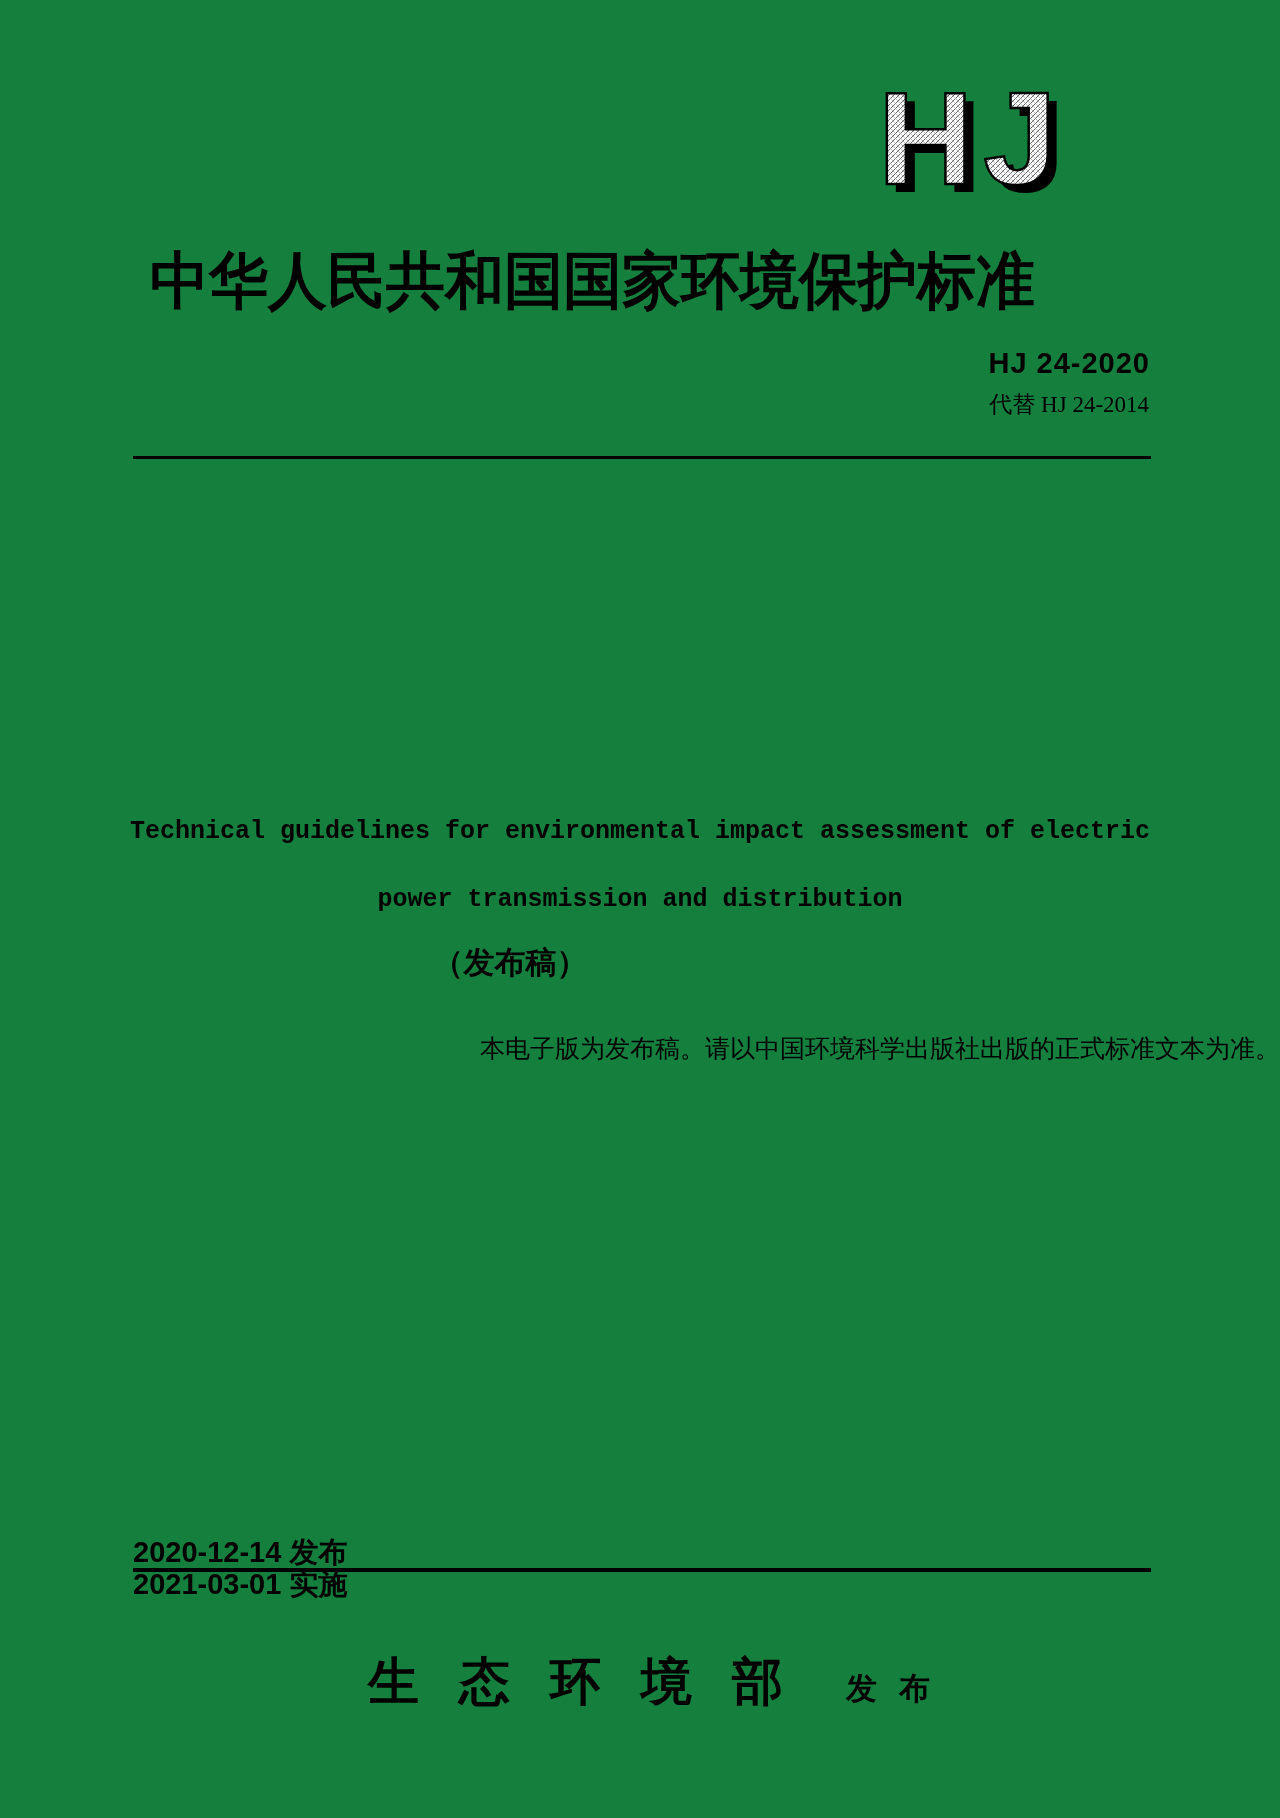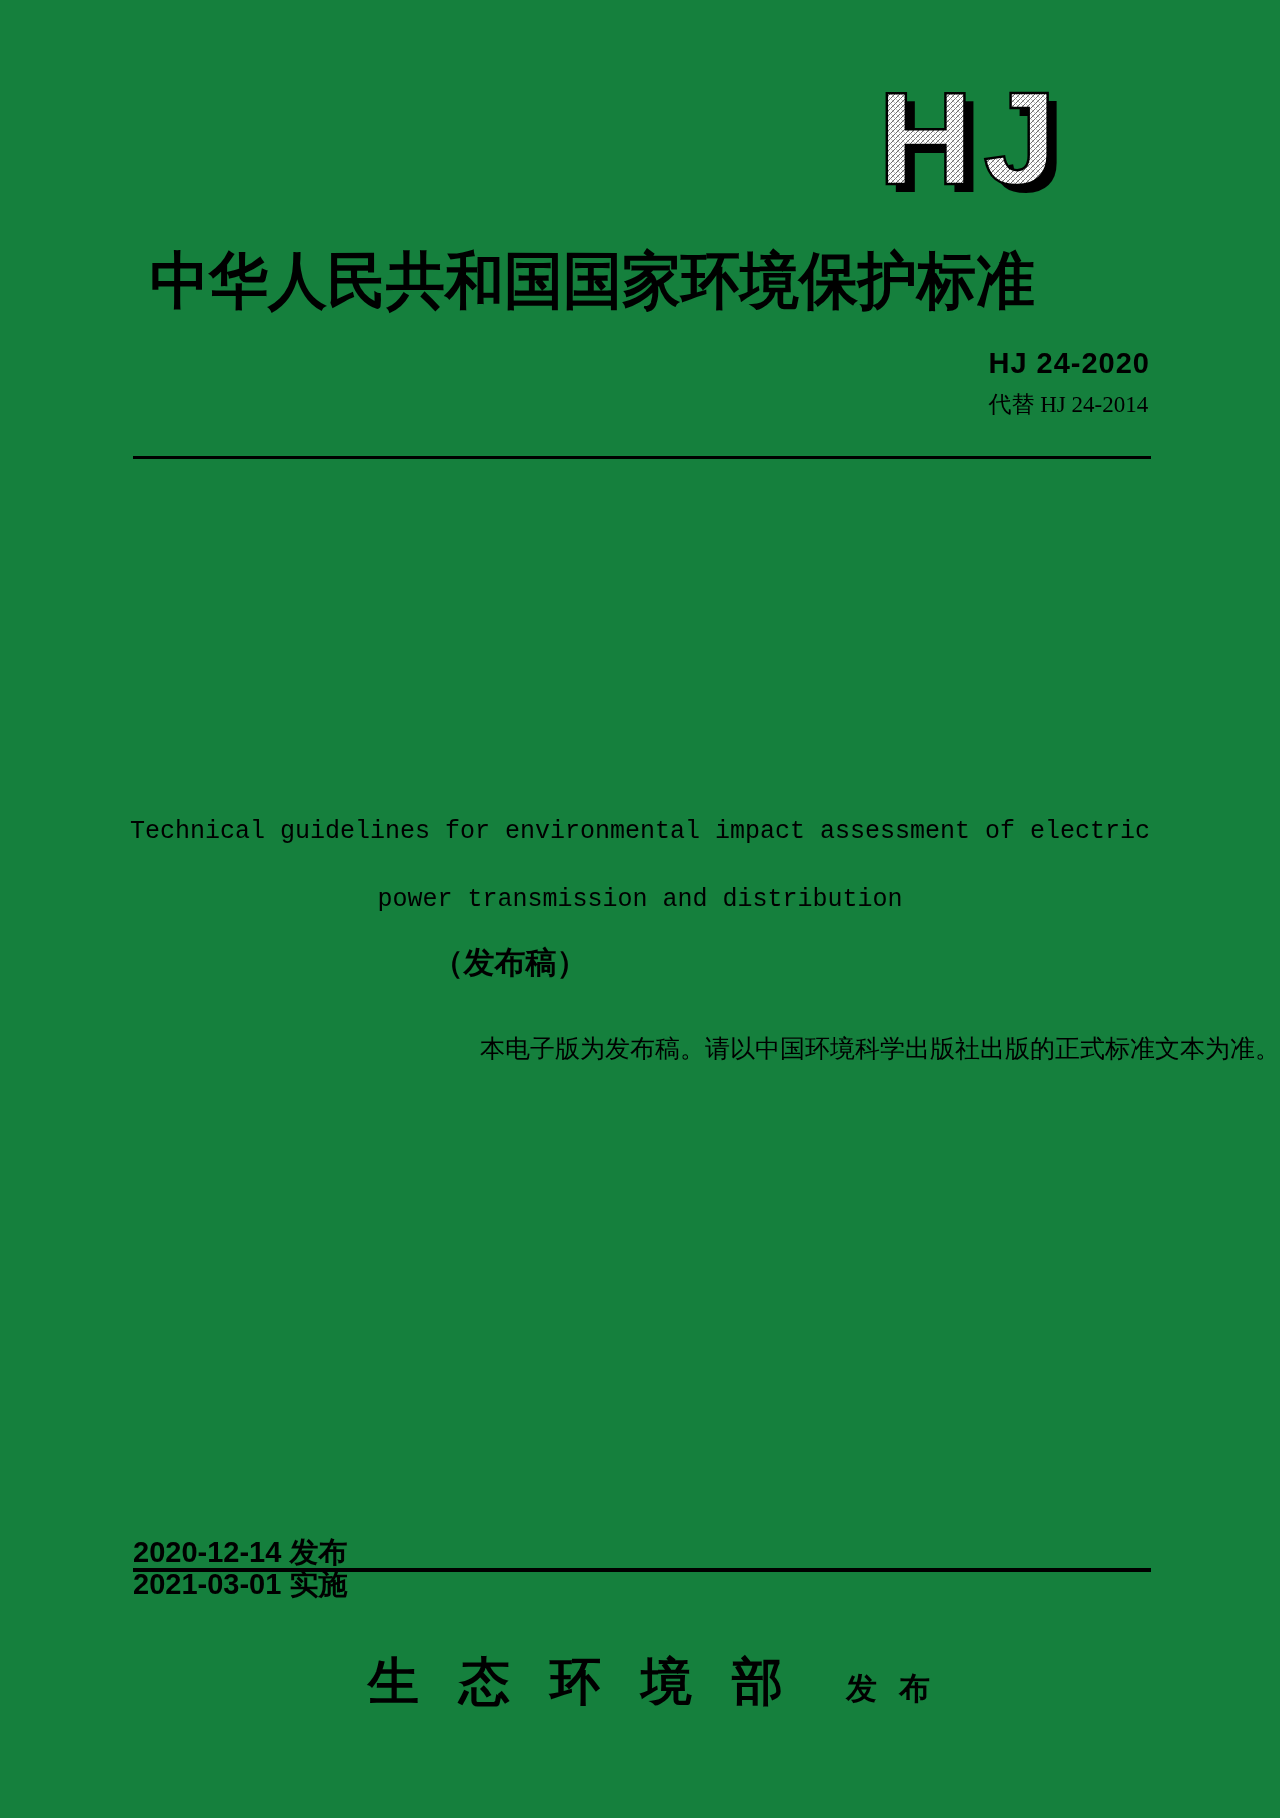--- a/index.html
+++ b/index.html
@@ -48,7 +48,7 @@
     position: absolute;
     top: 348px;
     right: 130px;
-    text-align: left;
+    text-align: center;
   }
   .standard-code {
     font-family: "Liberation Sans", sans-serif;

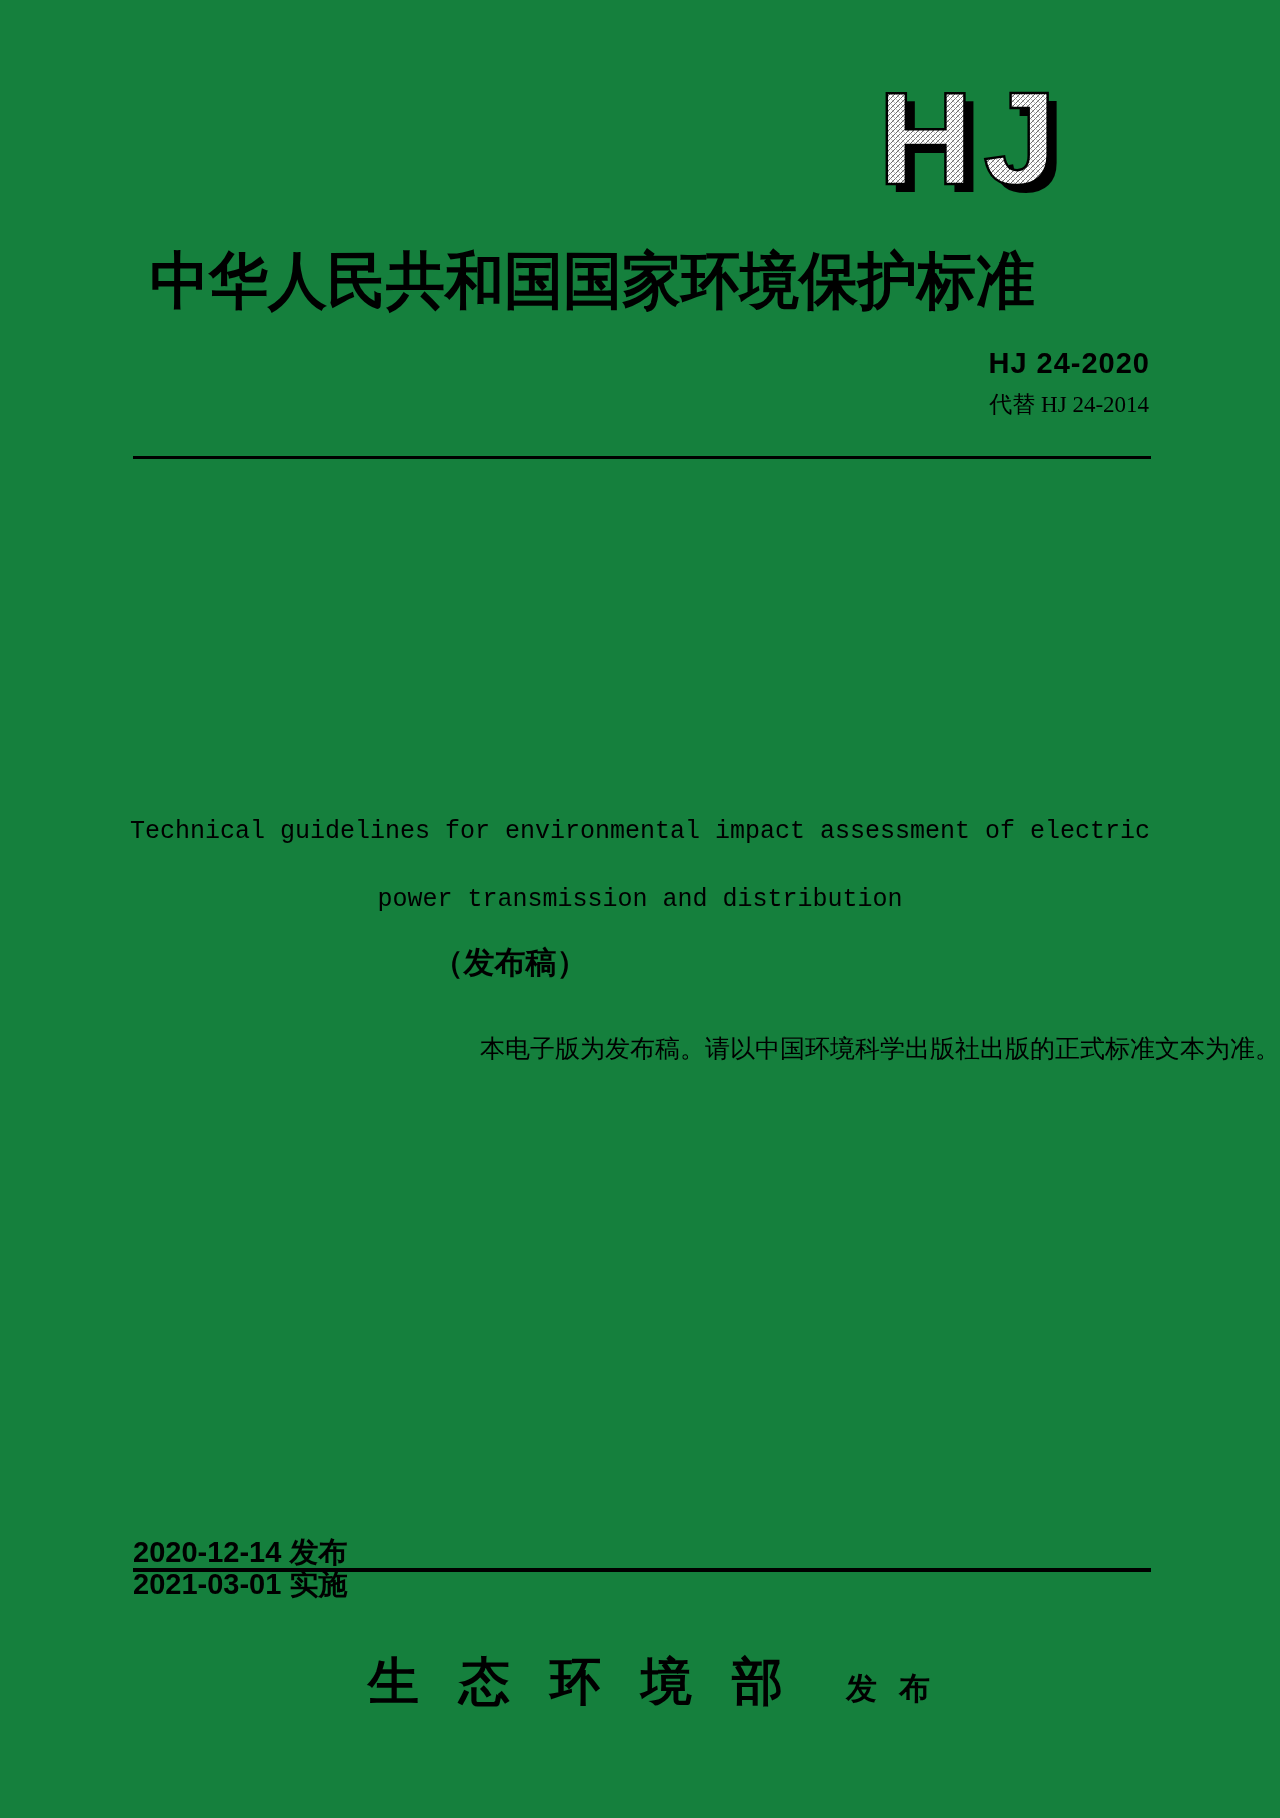--- a/index.html
+++ b/index.html
@@ -93,7 +93,7 @@
     width: 1280px;
     text-align: center;
     font-family: "Liberation Mono", monospace;
-    font-weight: normal;
+    font-weight: bold;
     font-size: 25px;
     line-height: 28px;
     white-space: nowrap;

